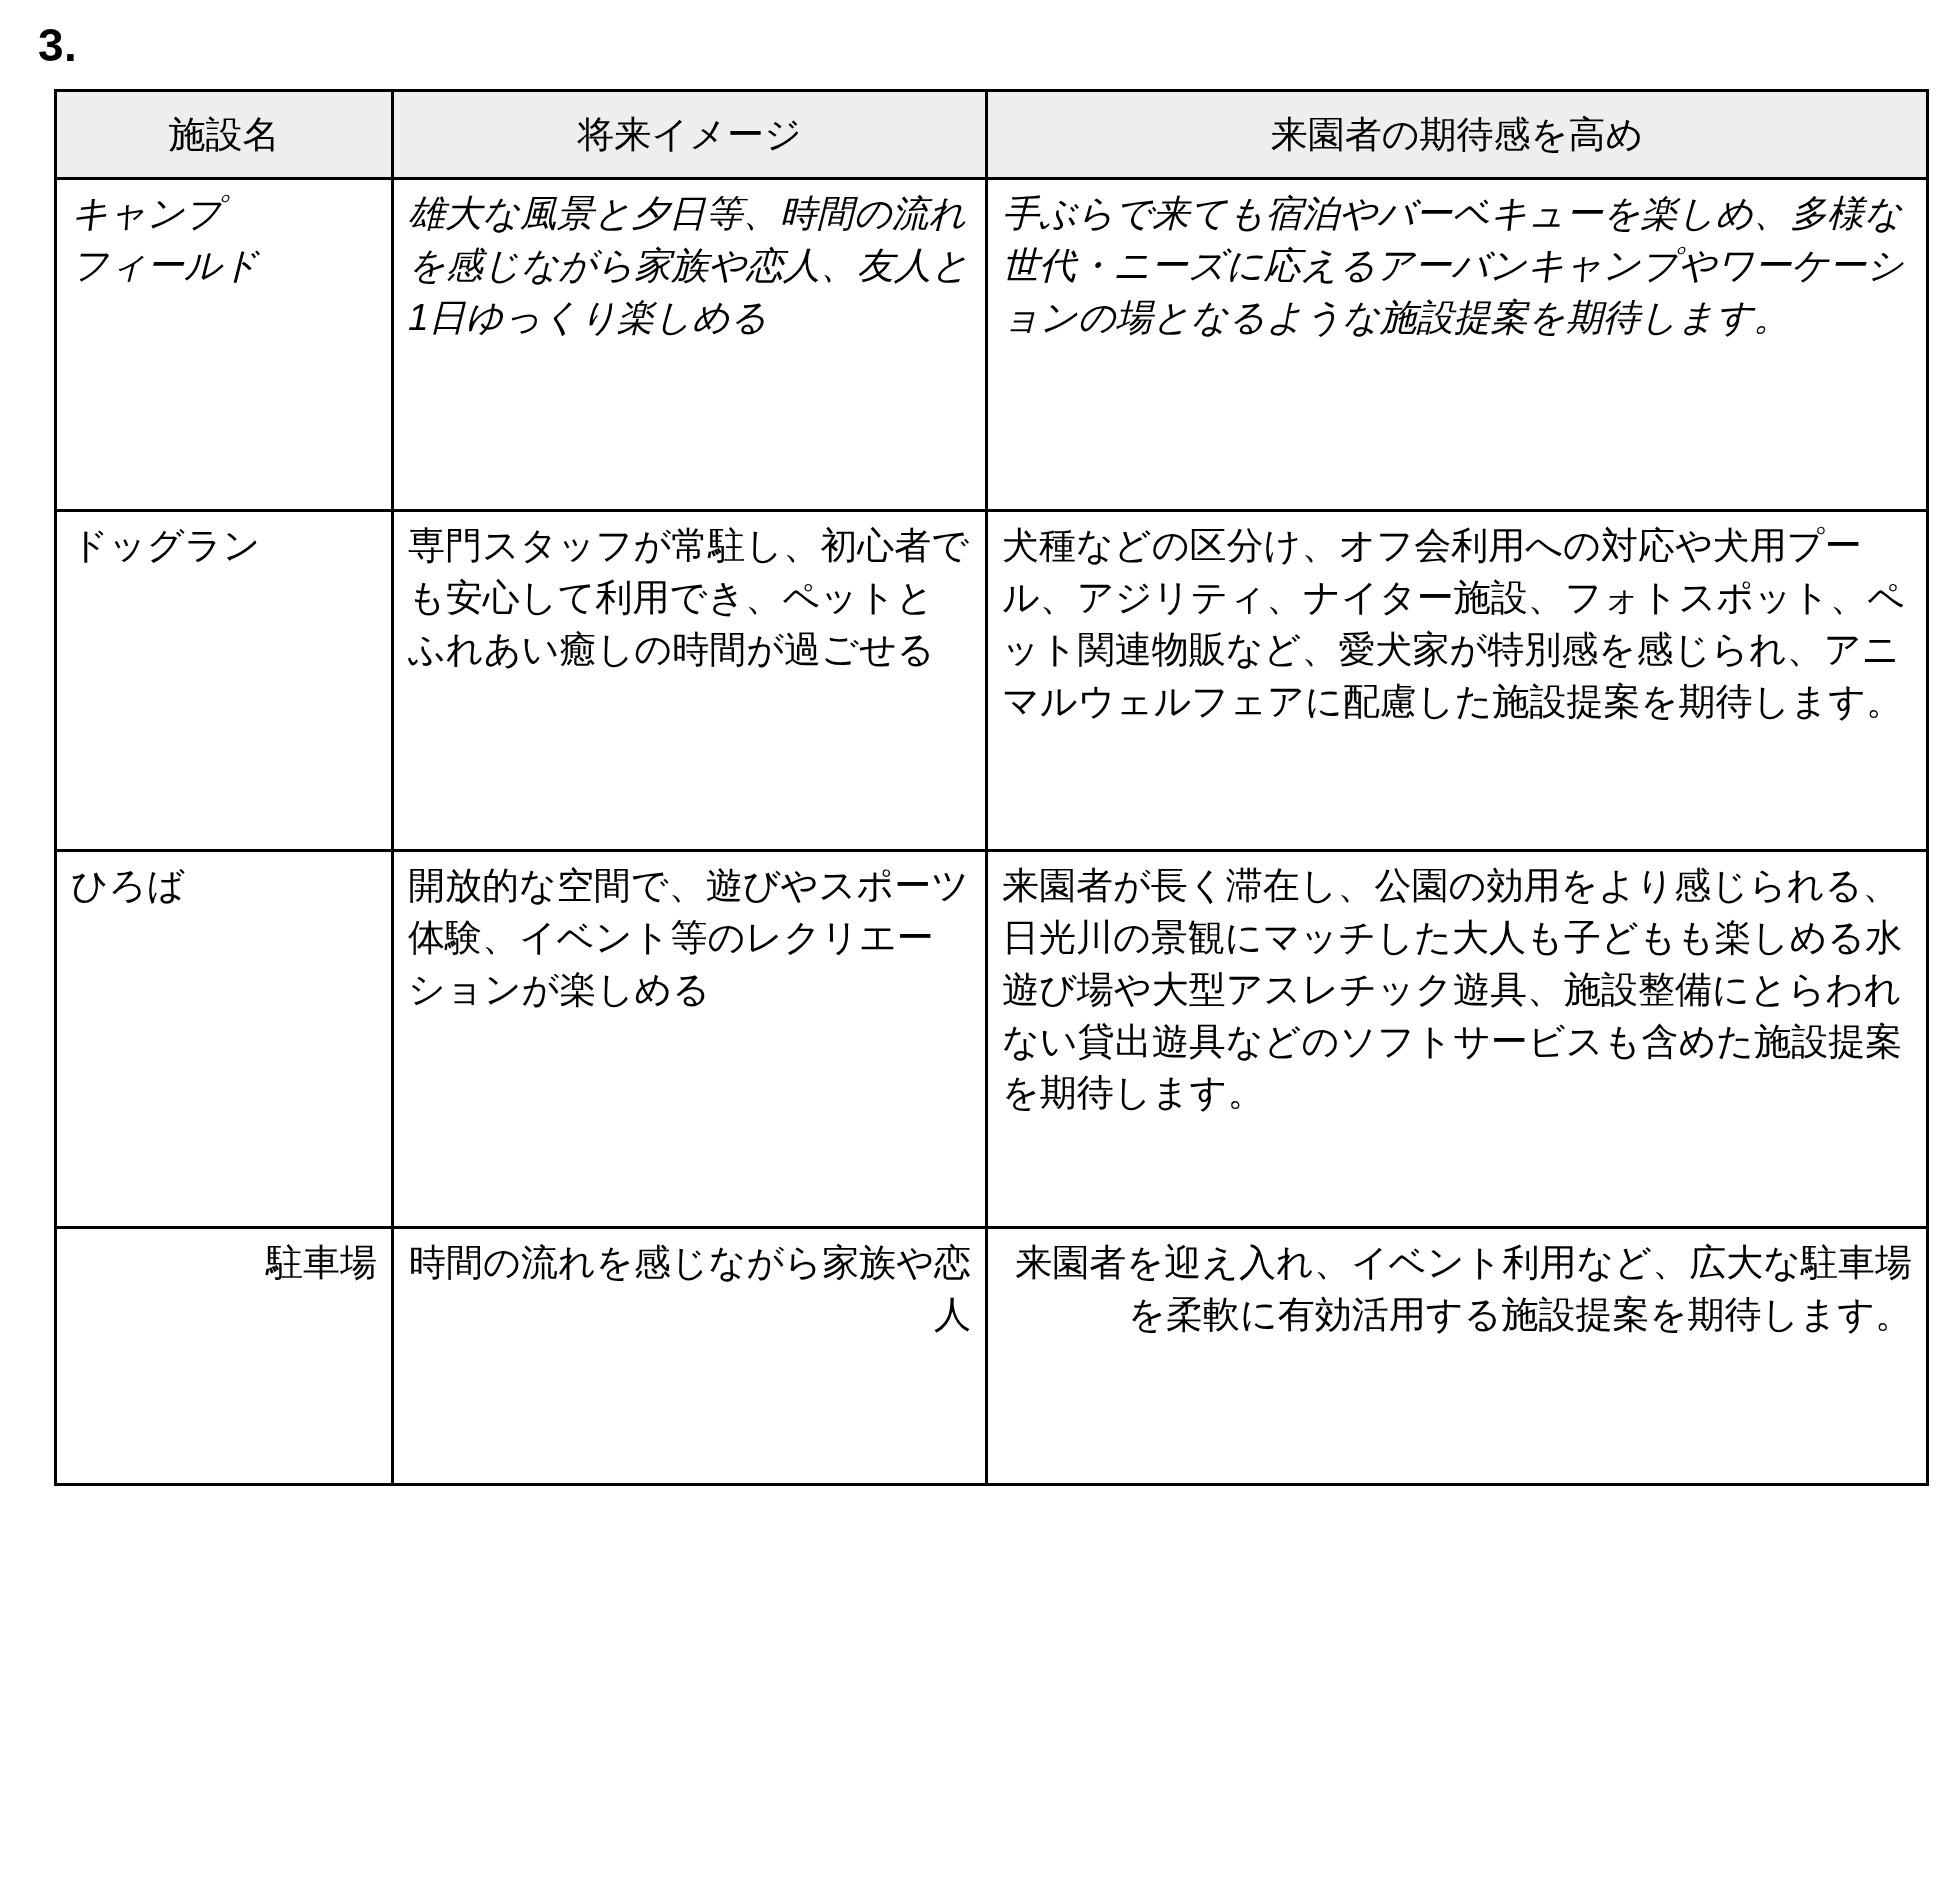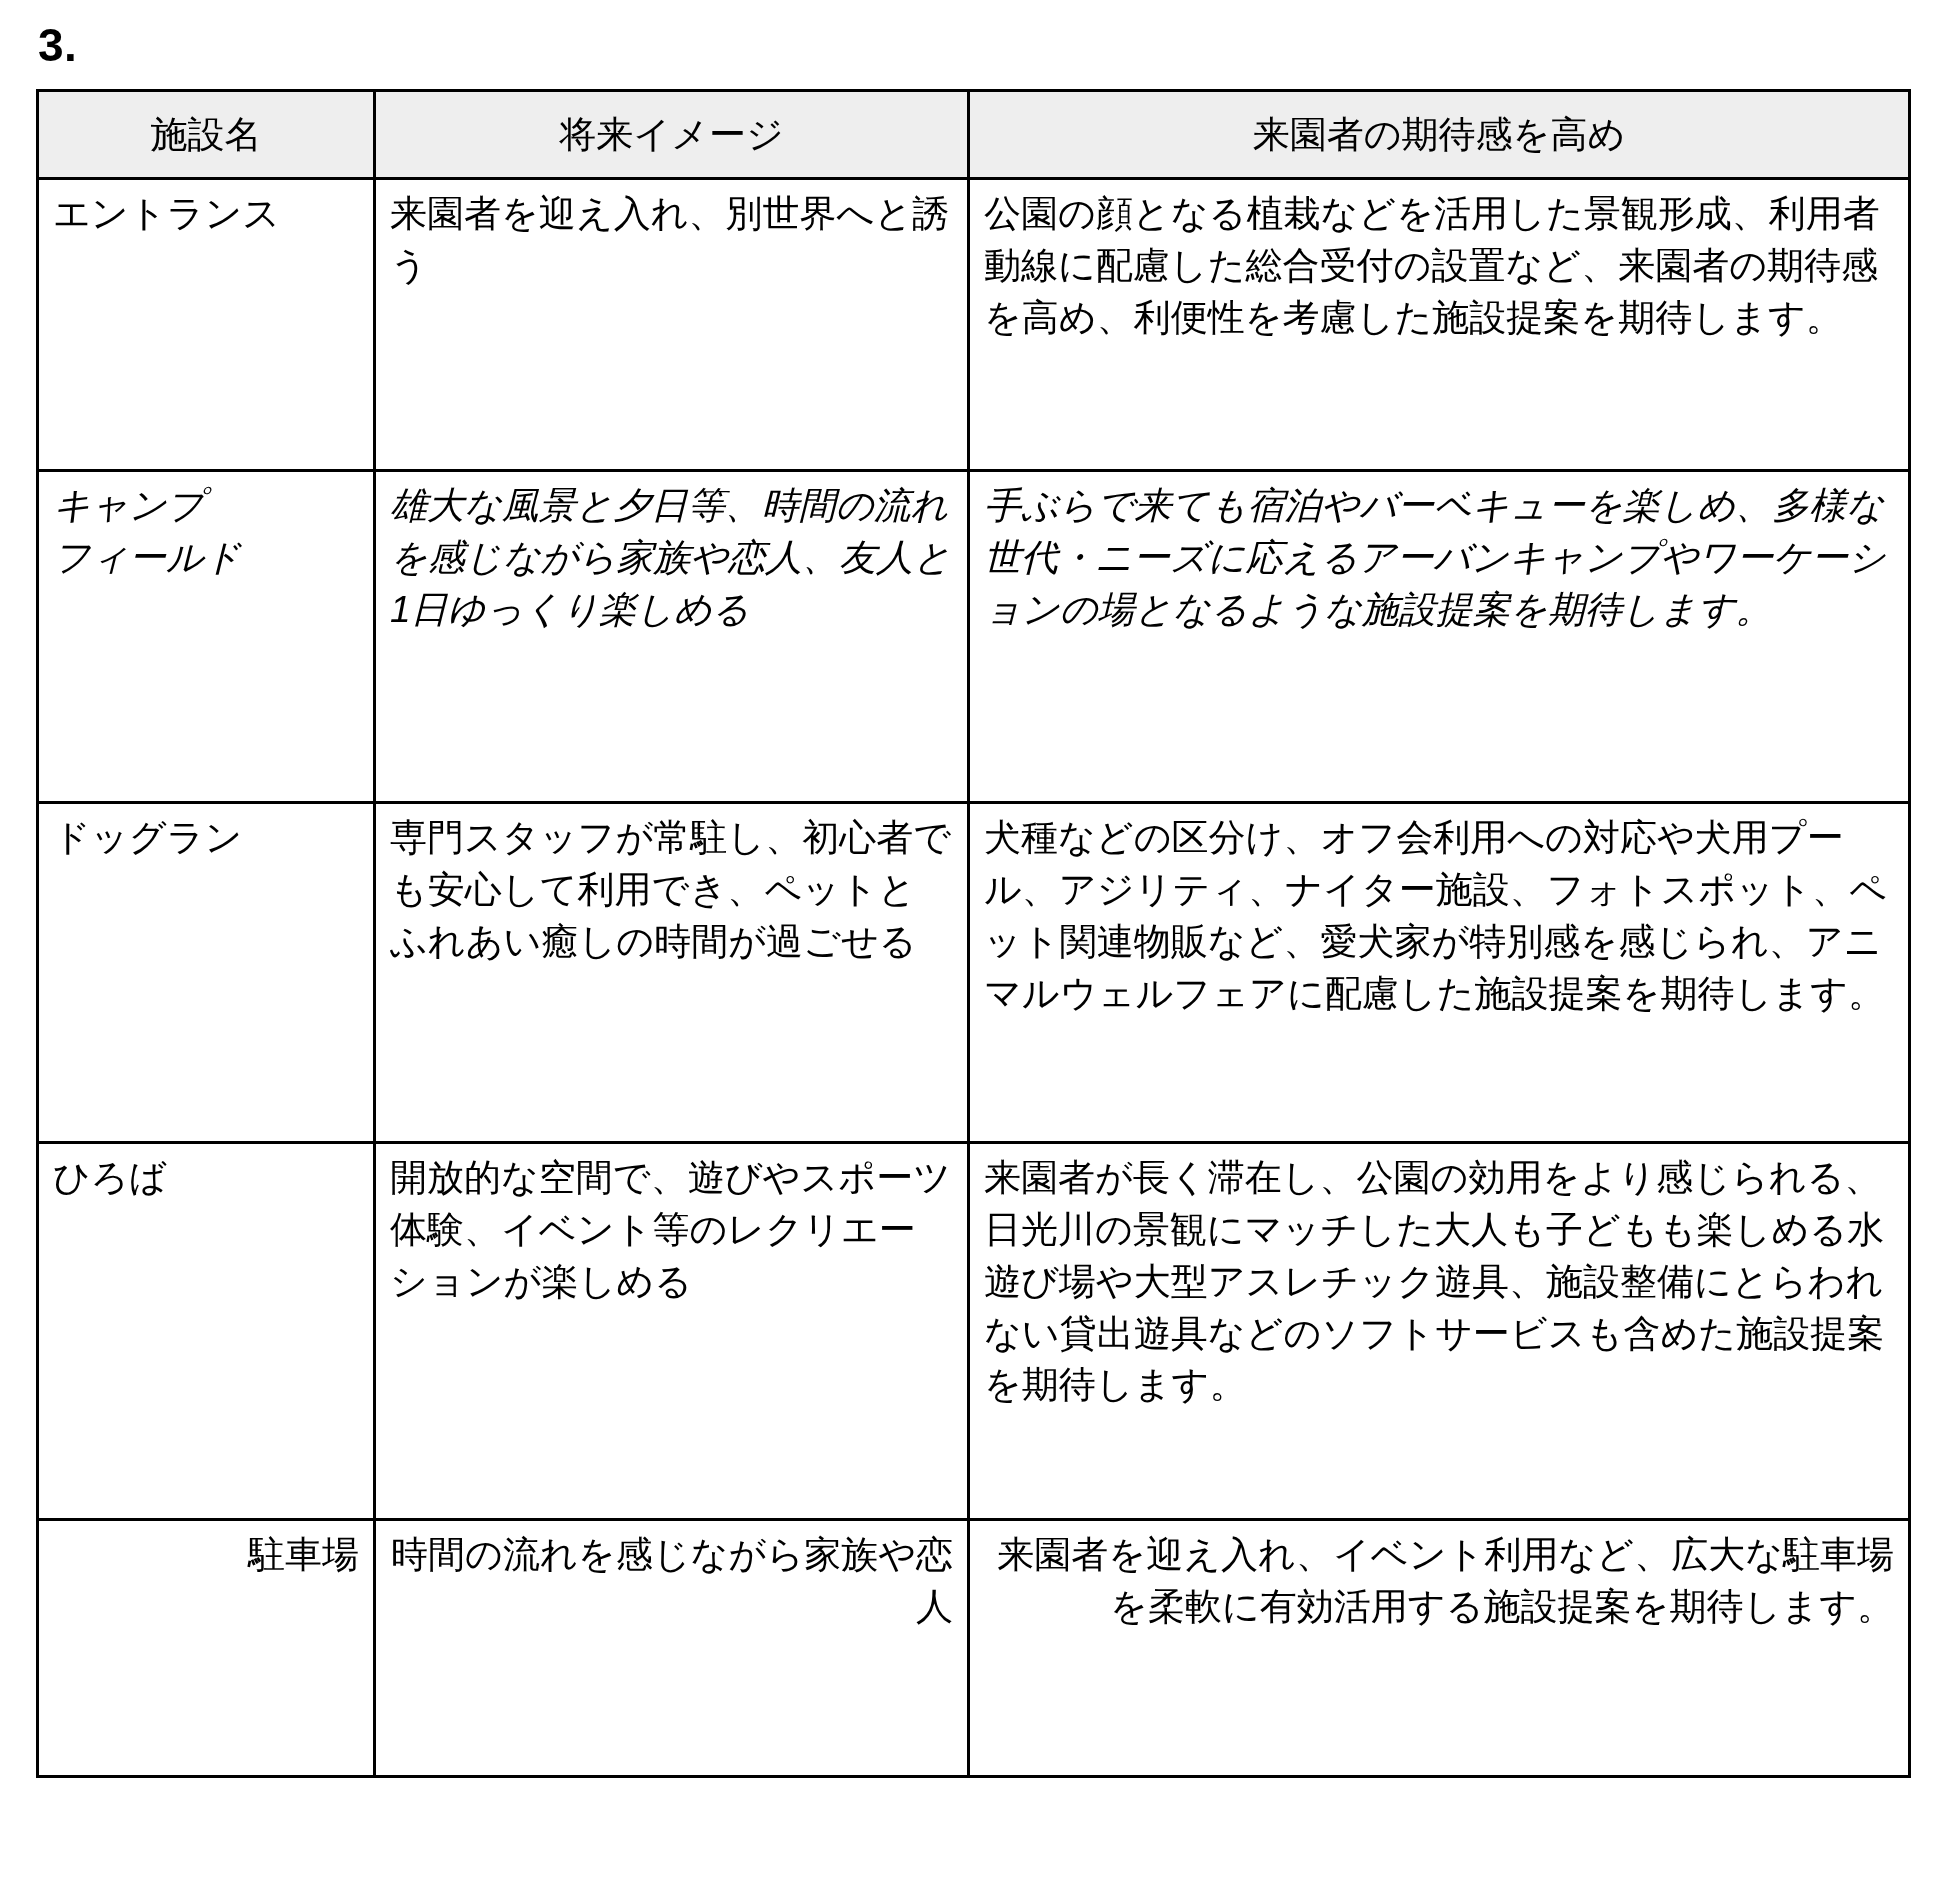--- a/index.html
+++ b/index.html
@@ -37,7 +37,7 @@
     border-collapse: collapse;
     table-layout: fixed;
     width: 1871px;
-    margin-left: 2px;
+    margin-left: 20px;
   }
   table.facilities col.c1 { width: 337px; }
   table.facilities col.c2 { width: 594px; }

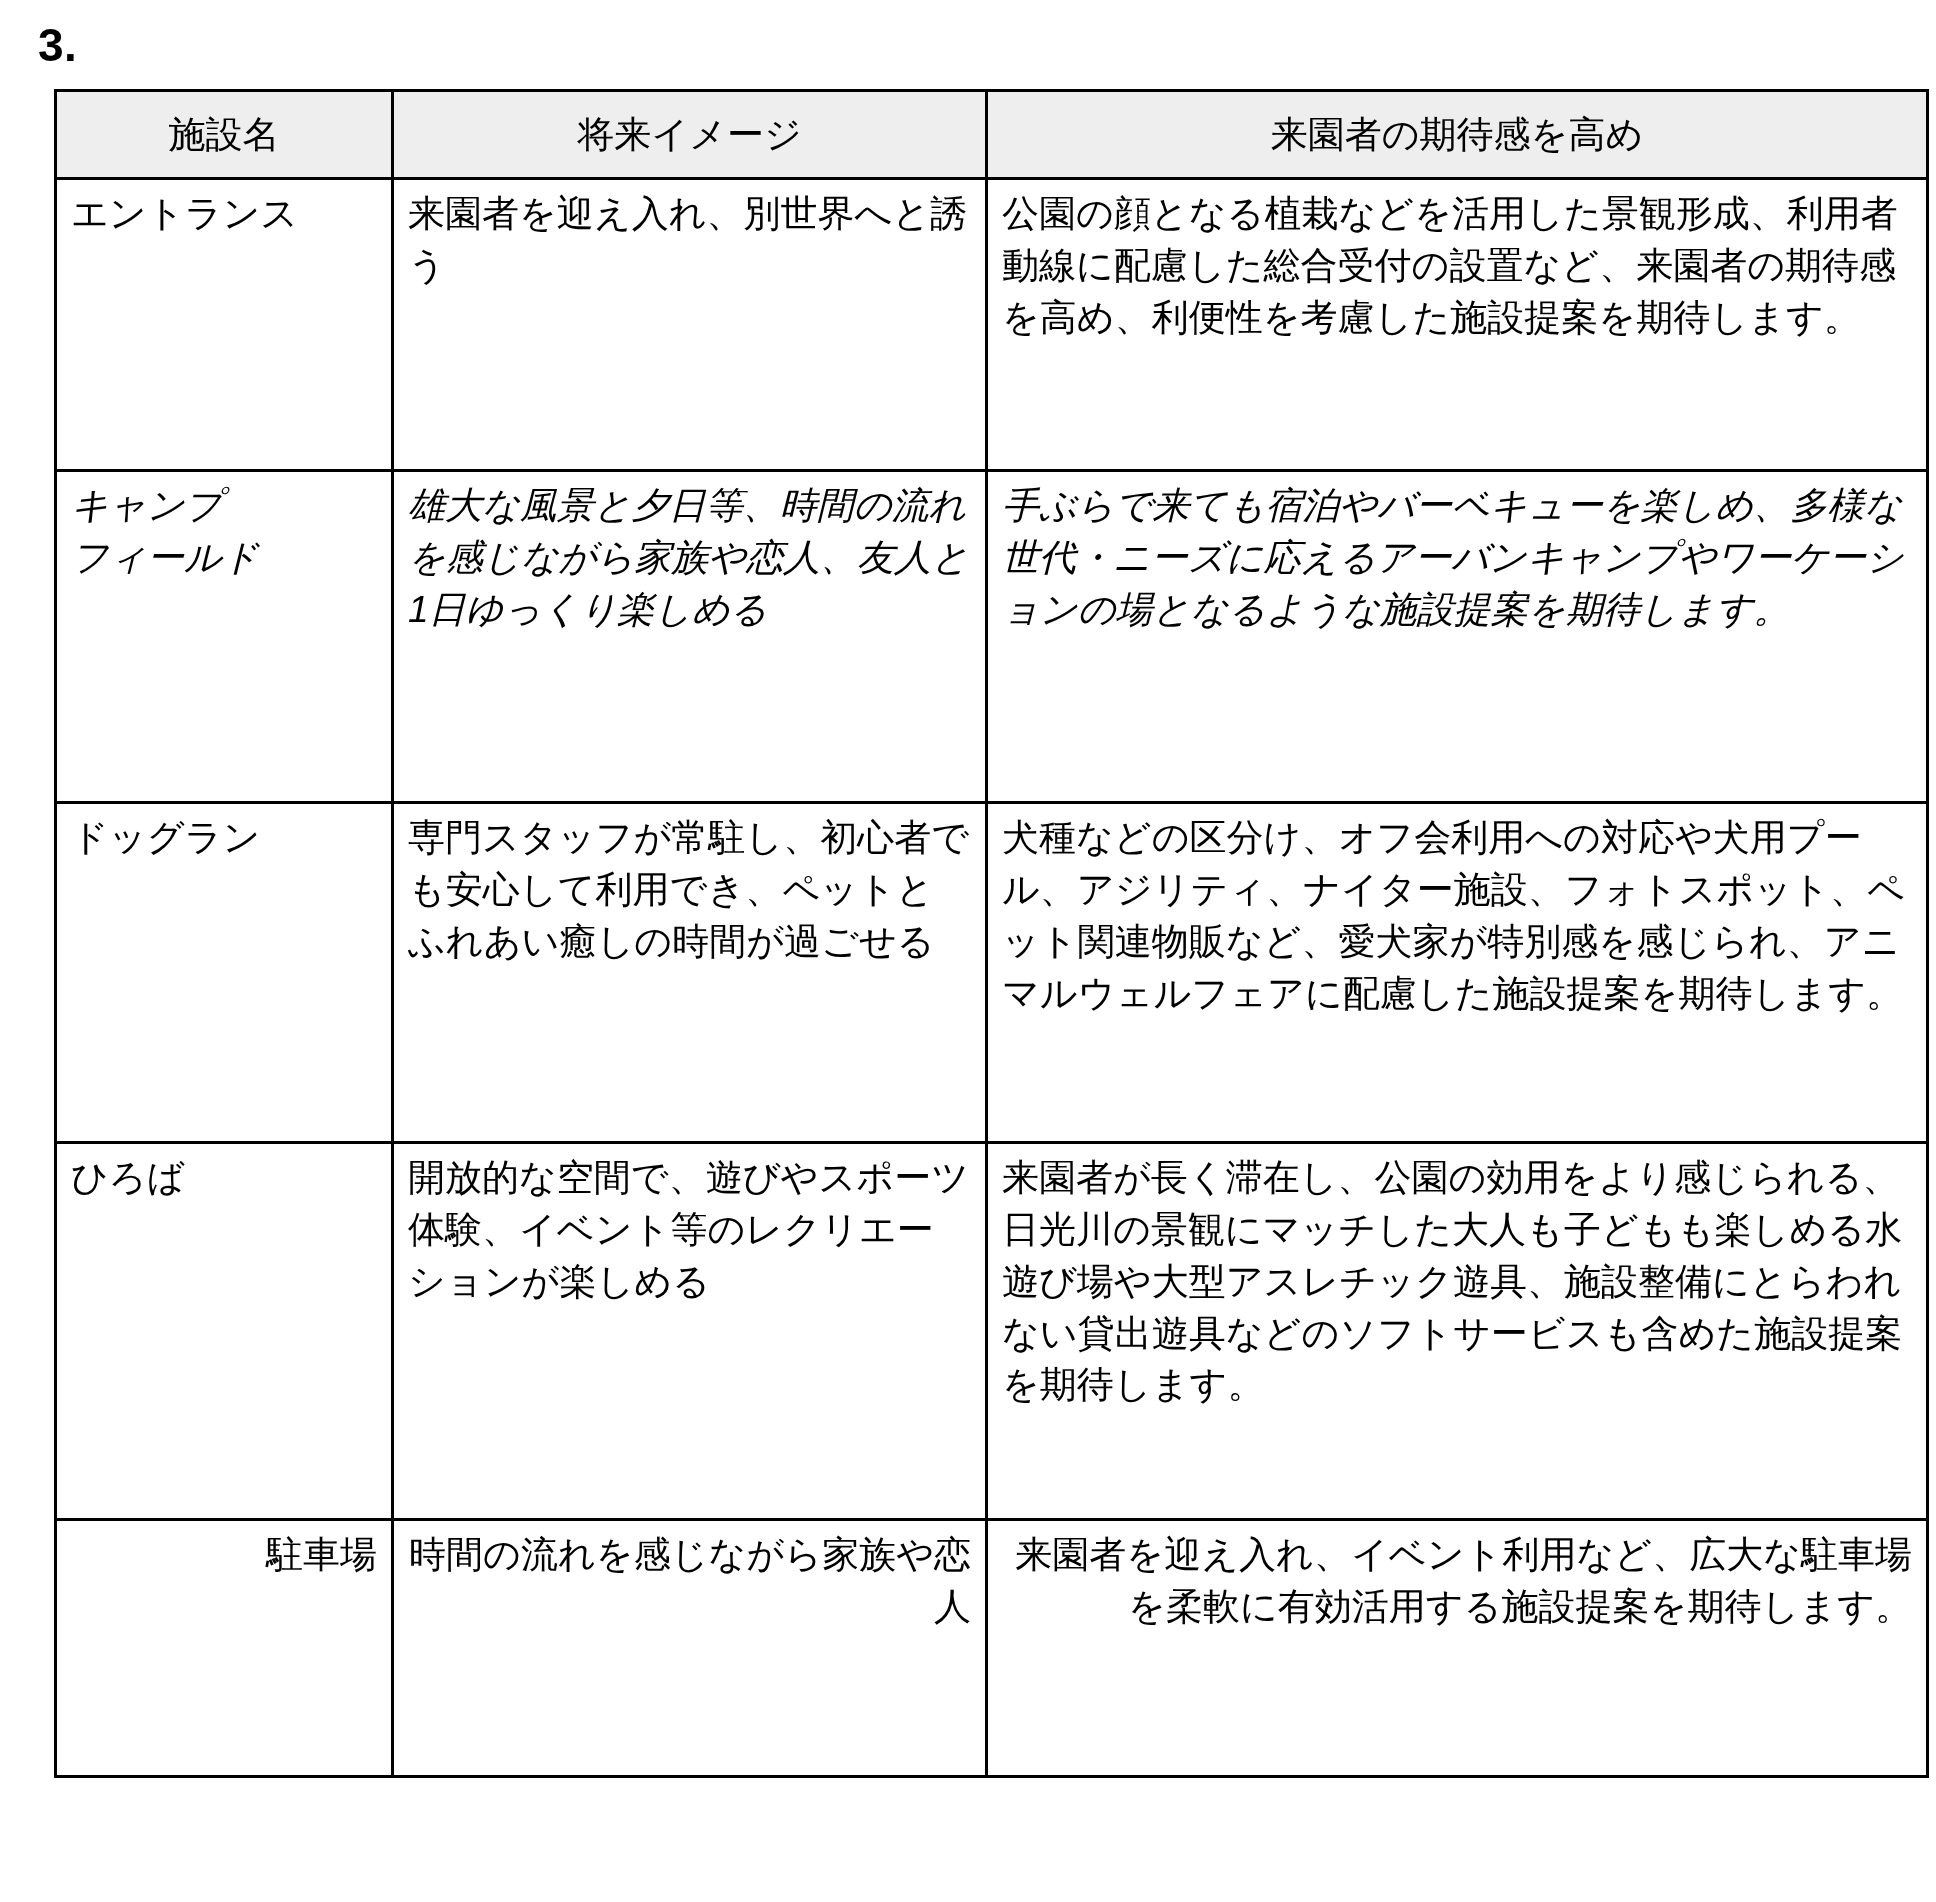--- a/index.html
+++ b/index.html
@@ -99,11 +99,6 @@
       </tr>
     </thead>
     <tbody>
-      <tr class="row-entrance">
-        <td class="name-cell">エントランス</td>
-        <td class="image-cell">来園者を迎え入れ、別世界へと誘う</td>
-        <td class="func-cell">公園の顔となる植栽などを活用した景観形成、利用者動線に配慮した総合受付の設置など、来園者の期待感を高め、利便性を考慮した施設提案を期待します。</td>
-      </tr>
       <tr class="row-camp">
         <td class="name-cell">キャンプ
 フィールド</td>

